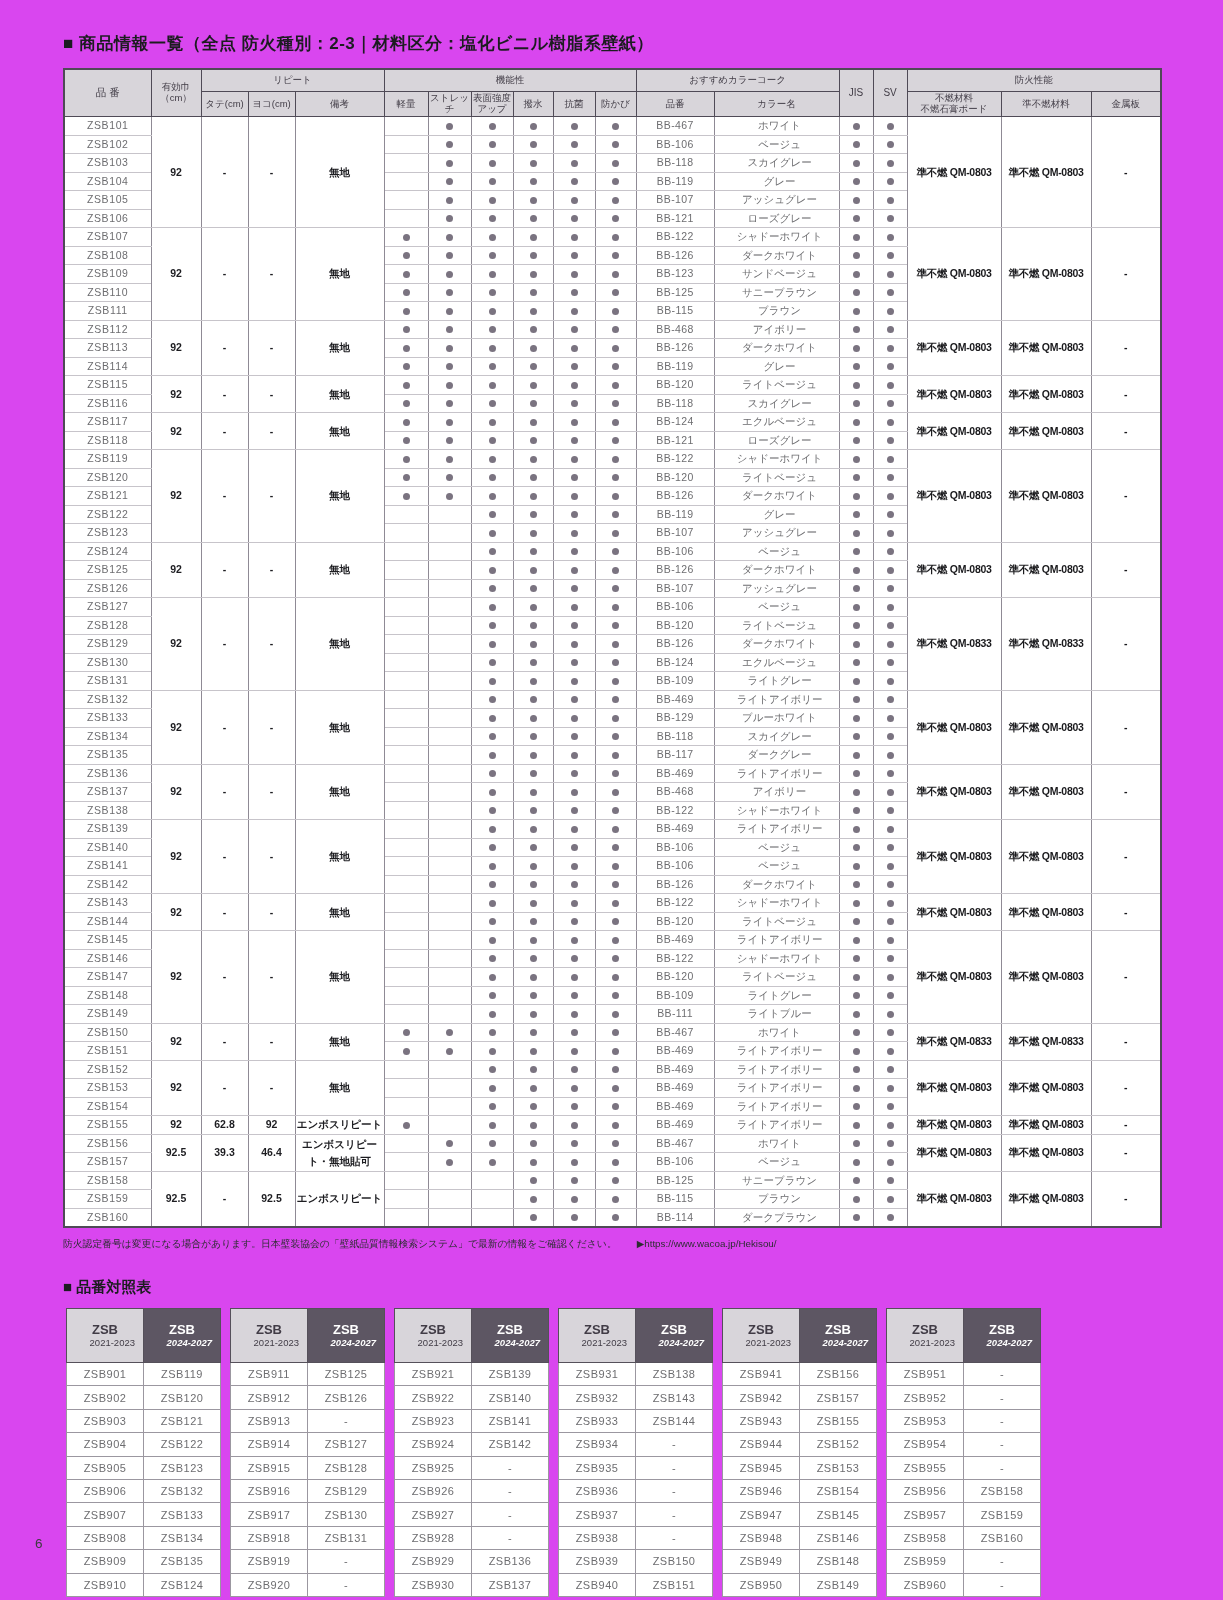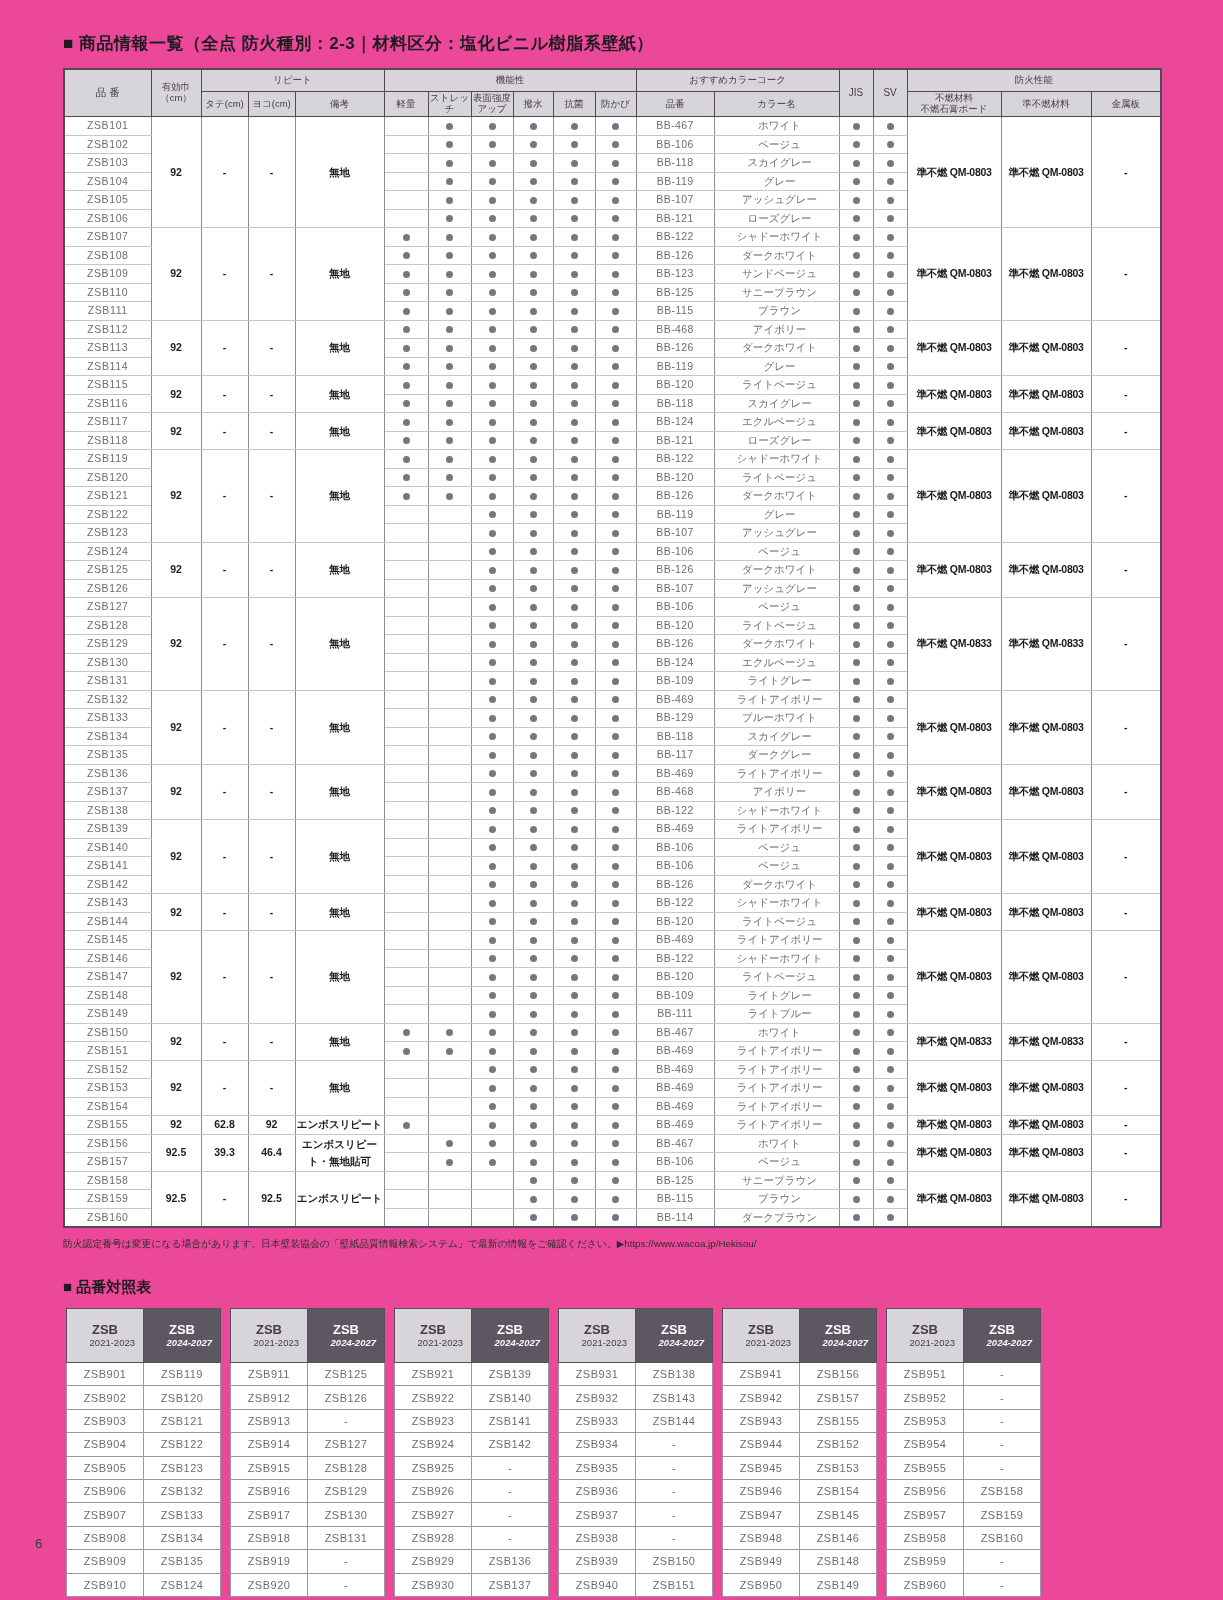--- a/index.html
+++ b/index.html
@@ -3,7 +3,7 @@
 <meta charset="utf-8">
 <style>
   html,body{margin:0;padding:0;background:#fff;}
-  .page{position:relative;width:1223px;height:1600px;background:#ec4899;
+  .page{position:relative;width:1223px;height:1600px;background:#d946ef;
         font-family:"Liberation Sans","DejaVu Sans",sans-serif;color:#222;overflow:hidden;}
   .page-title{position:absolute;left:63px;top:32px;font-size:17px;font-weight:bold;color:#1c1c20;letter-spacing:.5px;}
 

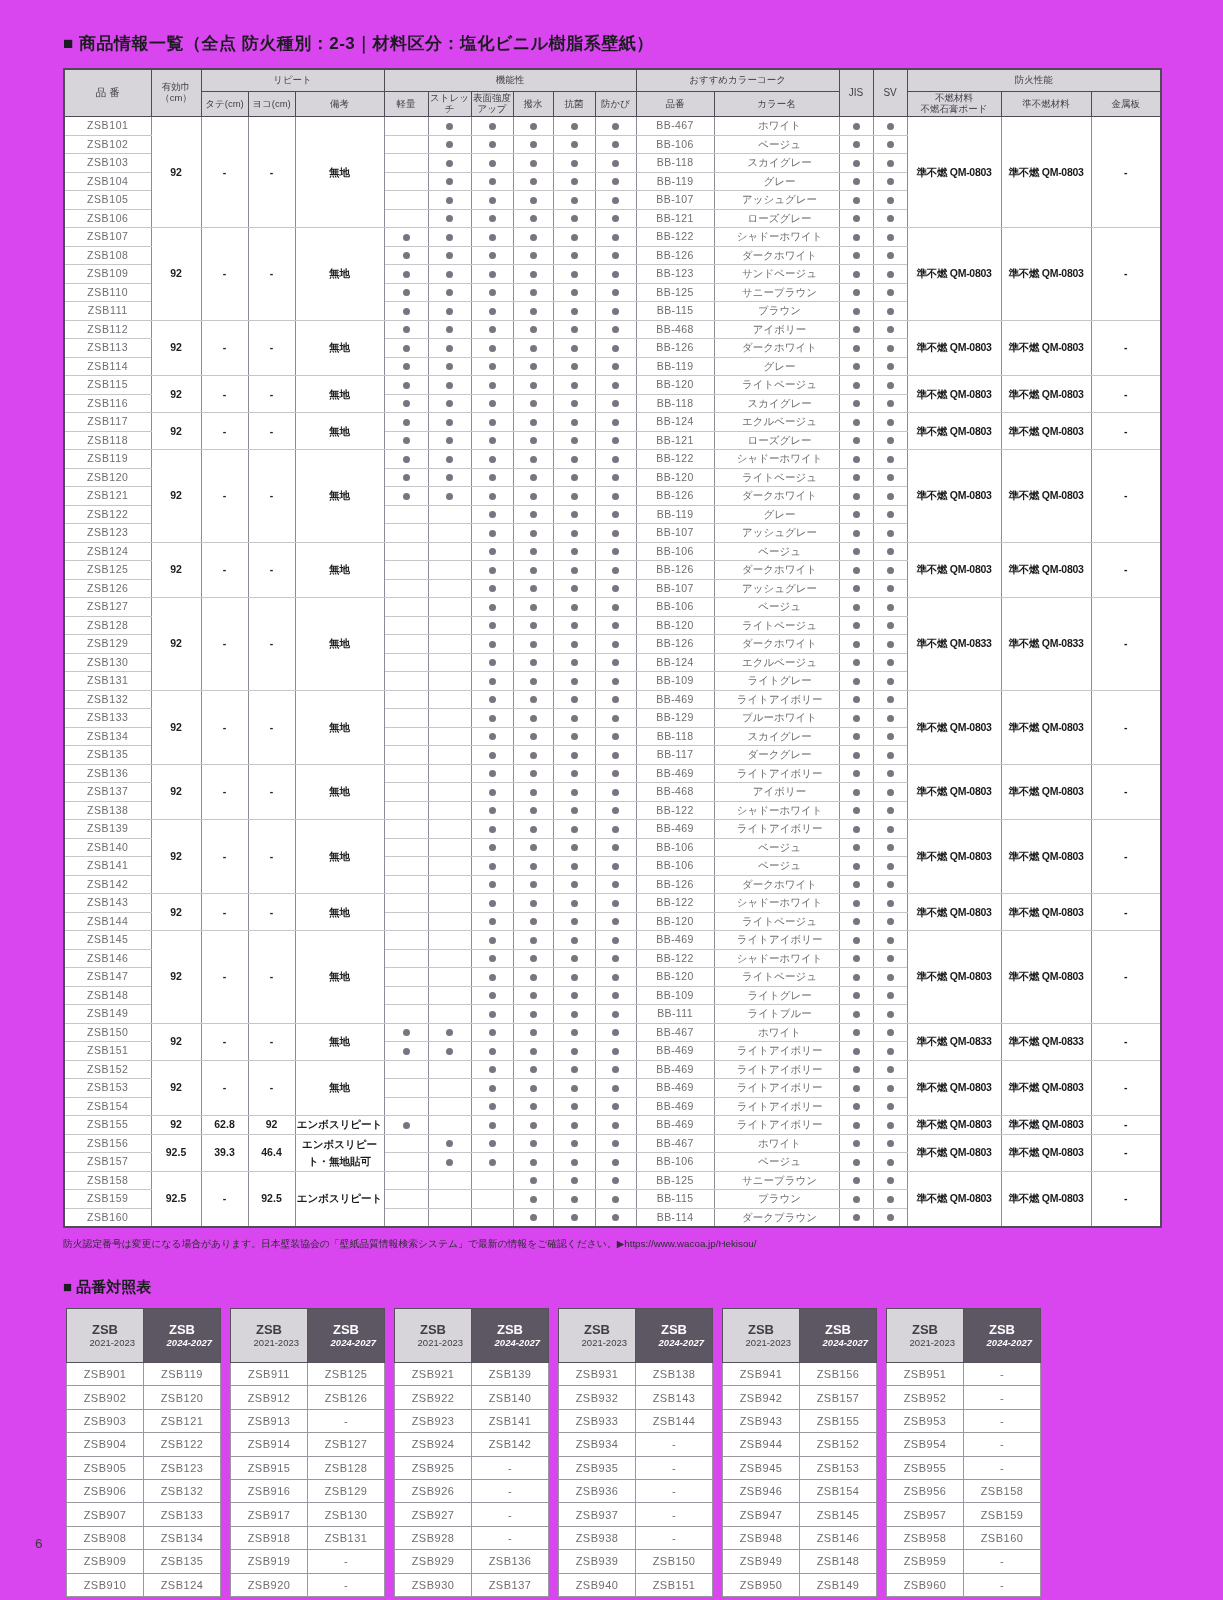--- a/index.html
+++ b/index.html
@@ -31,7 +31,7 @@
 
   
   .note-line{position:absolute;left:63px;top:1238px;font-size:9.8px;color:#2d2d32;white-space:nowrap;}
-  .note-line .lnk{color:#2d2d32;text-decoration:none;}
+  .note-line .lnk{margin-left:20px;color:#2d2d32;text-decoration:none;}
 
   
   .section-title{position:absolute;left:63px;top:1278px;font-size:15px;font-weight:bold;color:#1c1c20;}

